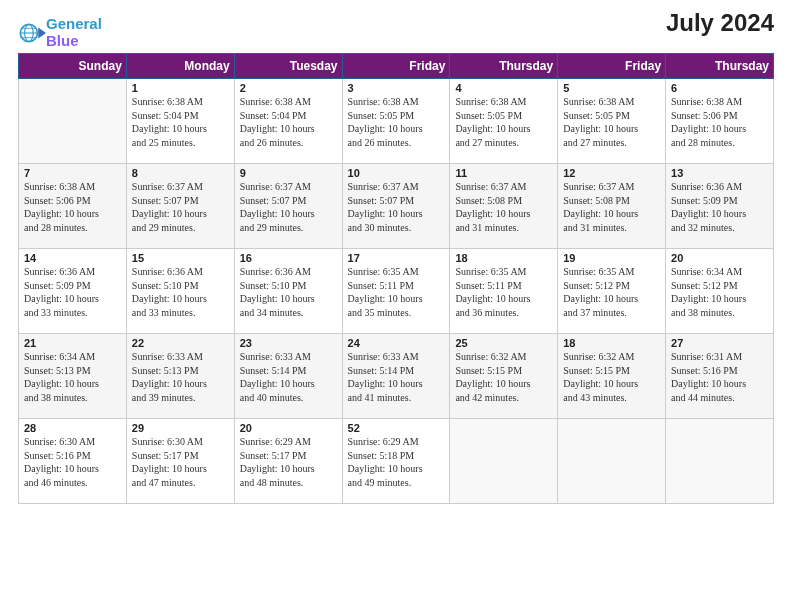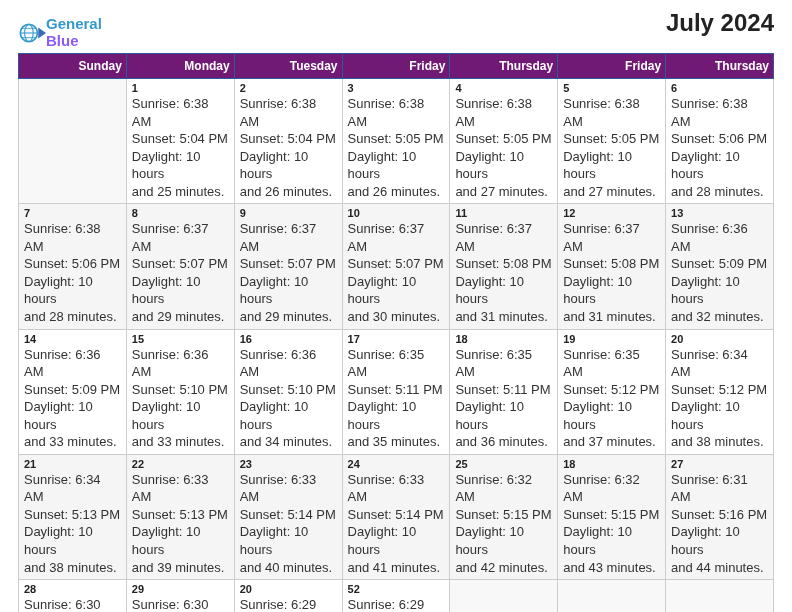--- a/index.html
+++ b/index.html
@@ -89,9 +89,10 @@
       margin-bottom: 1px;
     }
     .day-info {
-      font-size: 13px;
+      font-size: 10px;
       color: #333;
       line-height: 1.35;
+      font-family: Liberation Serif, serif;
     }
     .week-row td {
       background: #fff;

